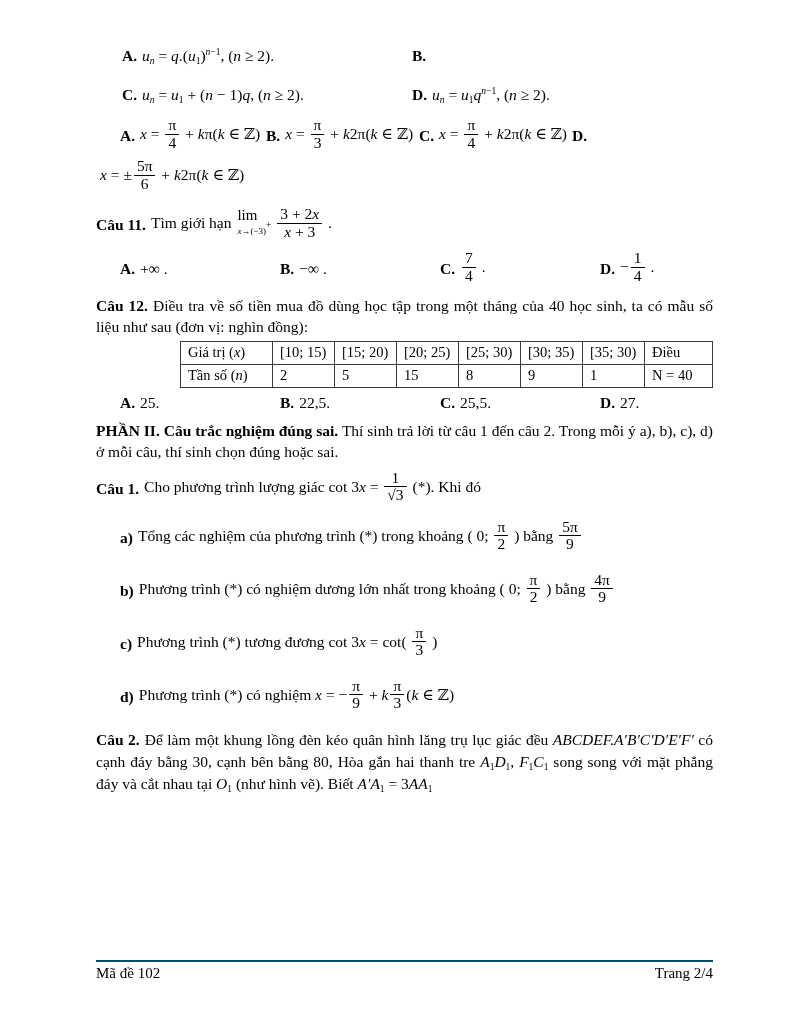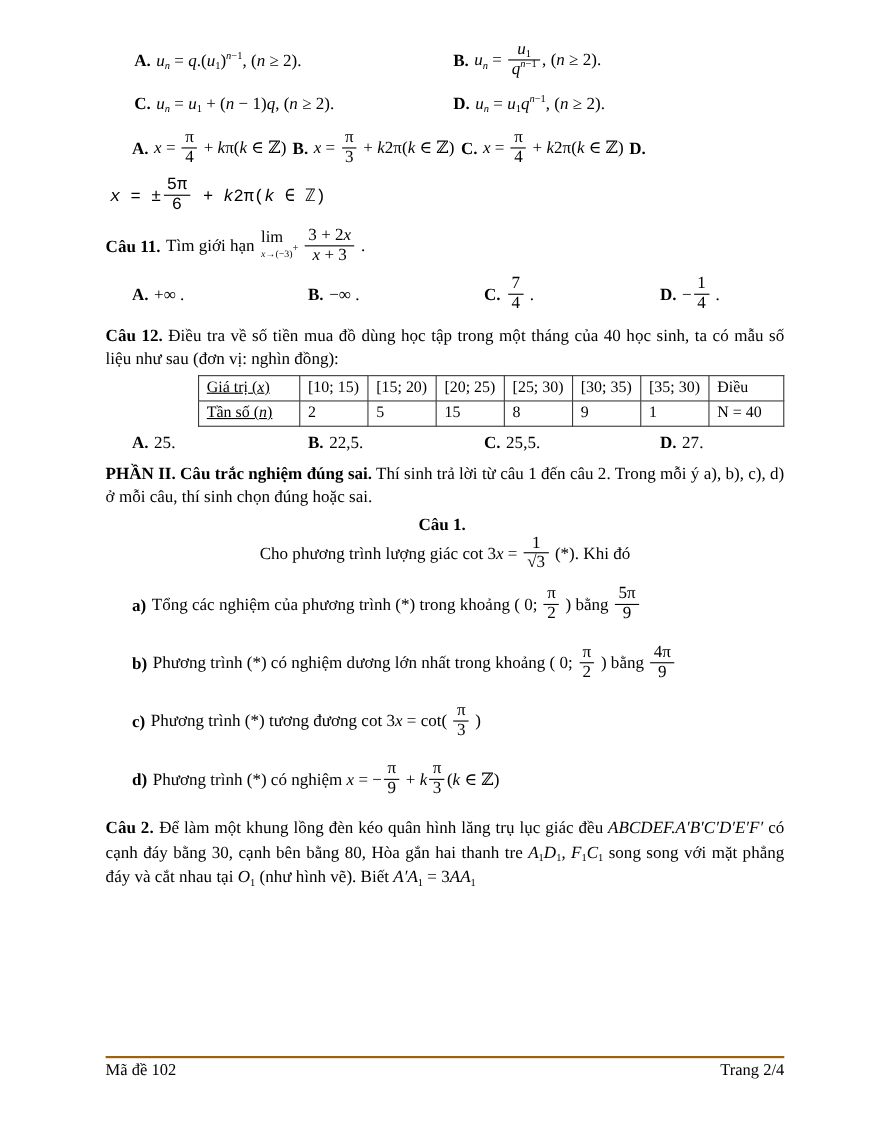--- a/index.html
+++ b/index.html
@@ -55,7 +55,6 @@
     </span>
     <span class="colB">
       <b class="olabel">B.</b>
-      <span class="math"><i>u</i><sub><i>n</i></sub> = <span class="frac"><span class="fnum"><i>u</i><sub>1</sub></span><span class="fden"><i>q</i><sup><i>n</i>−1</sup></span></span>, (<i>n</i> ≥ 2).</span>
     </span>
   </div>
   <div class="optrow2 short">

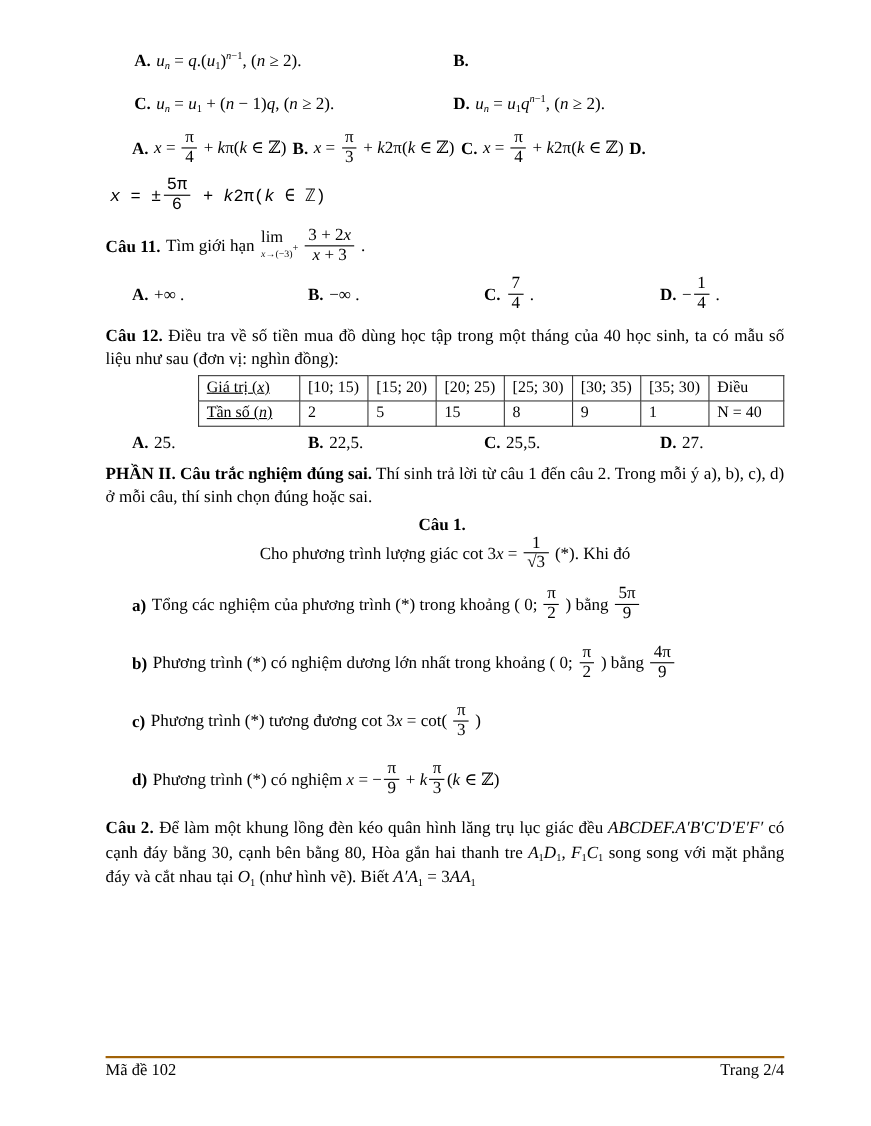--- a/index.html
+++ b/index.html
@@ -31,7 +31,7 @@
   .optrow4 .oc3{width:153px;display:flex;align-items:center;}
   .optrow4 .oc4{flex:1;display:flex;align-items:center;}
   .optrow4.wide .oc1,.optrow4.wide .oc2,.optrow4.wide .oc3{width:160px;}
-  .dcont{margin-left:4px;margin-bottom:8px;min-height:40px;display:flex;align-items:flex-end;font-family:Liberation Mono, monospace;}
+  .dcont{margin-left:4px;margin-bottom:8px;min-height:40px;display:flex;align-items:center;}
   .para{text-align:justify;line-height:1.38;margin-bottom:3px;}
   .freq-table{border-collapse:collapse;margin:1px 0 3px 84px;font-size:14.5px;}
   .freq-table td{border:1px solid #3a3a3a;padding:1px 7px;height:23px;vertical-align:middle;}

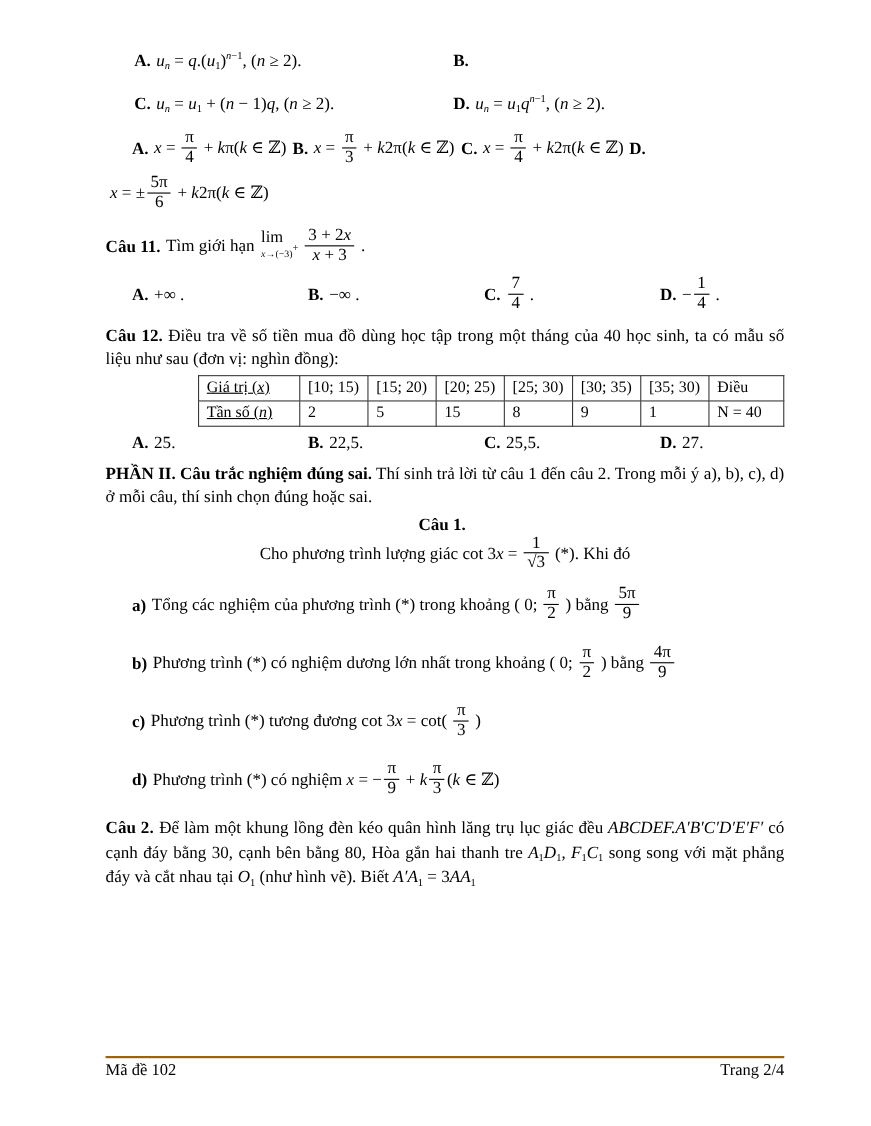--- a/index.html
+++ b/index.html
@@ -35,7 +35,7 @@
   .para{text-align:justify;line-height:1.38;margin-bottom:3px;}
   .freq-table{border-collapse:collapse;margin:1px 0 3px 84px;font-size:14.5px;}
   .freq-table td{border:1px solid #3a3a3a;padding:1px 7px;height:23px;vertical-align:middle;}
-  .freq-table td.c0{width:92px;text-decoration:underline;}
+  .freq-table td.c0{width:92px;}
   .freq-table td.cm{width:62px;}
   .freq-table td.cl{width:68px;}
   .meanline{margin-bottom:3px;}

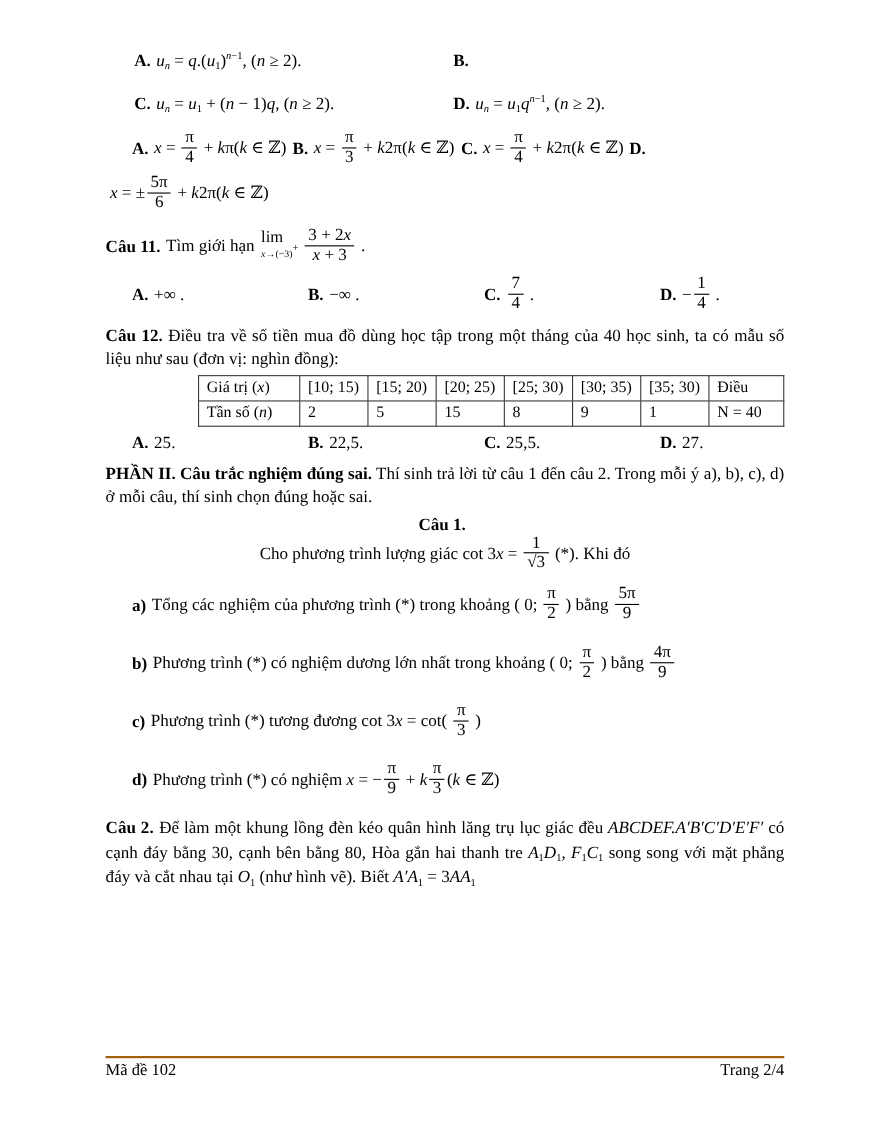--- a/index.html
+++ b/index.html
@@ -163,7 +163,7 @@
     <span>Thí sinh trả lời từ câu 1 đến câu 2. Trong mỗi ý a), b), c), d) ở mỗi câu, thí sinh chọn đúng hoặc sai.</span>
   </div>
 
-  <div class="qline tall" style="margin-bottom:8px;flex-direction:column;">
+  <div class="qline tall" style="margin-bottom:8px;">
     <b class="qtitle">Câu 1.</b>
       <span class="math">Cho phương trình lượng giác cot 3<i>x</i> = <span class="frac"><span class="fnum">1</span><span class="fden">√3</span></span> (*). Khi đó</span>
   </div>

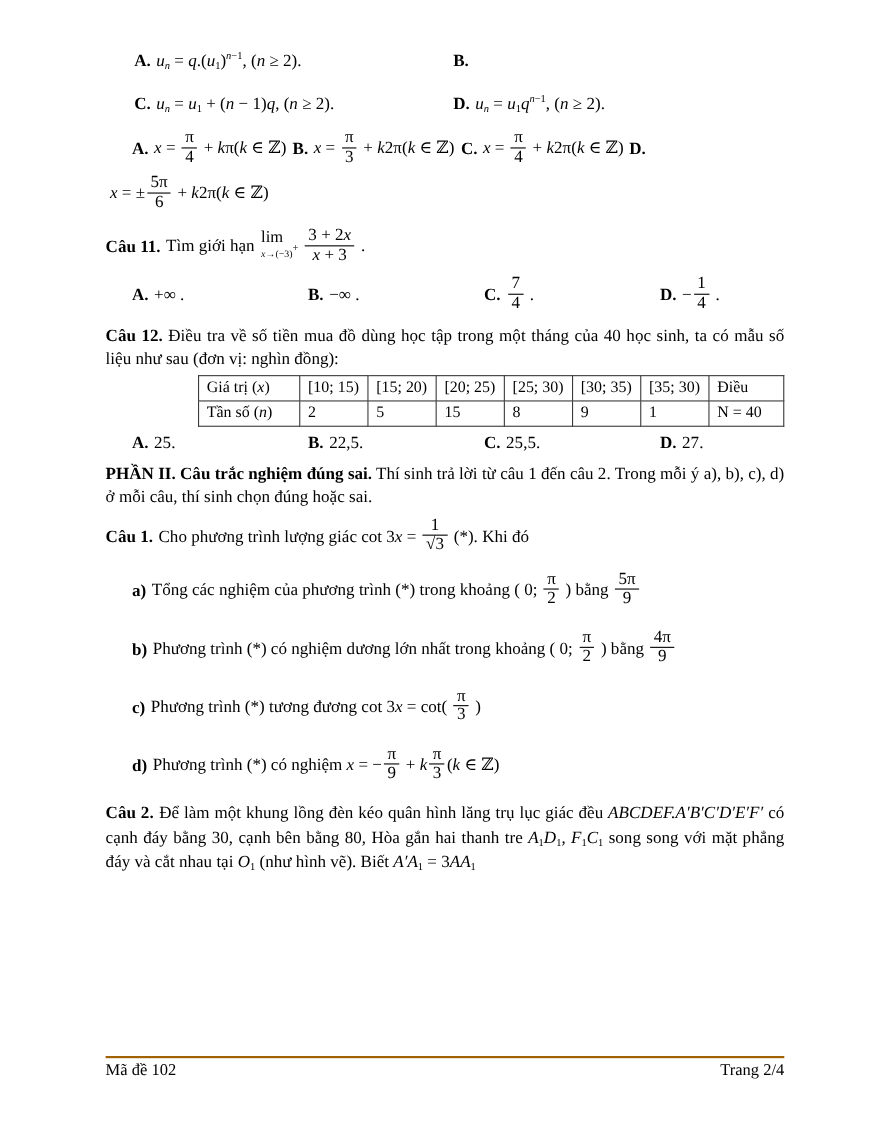--- a/index.html
+++ b/index.html
@@ -41,7 +41,7 @@
   .meanline{margin-bottom:3px;}
   .item{padding-left:24px;margin-bottom:11px;min-height:42px;display:flex;align-items:center;}
   .q2para{margin-top:2px;line-height:1.45;}
-  .footer{position:absolute;left:96px;right:79px;top:960px;border-top:2px solid #a16207;display:flex;justify-content:space-between;padding-top:3px;font-size:15px;}
+  .footer{position:absolute;left:96px;right:79px;top:960px;border-top:2px solid #0c4a6e;display:flex;justify-content:space-between;padding-top:3px;font-size:15px;}
 </style>
 </head>
 <body>

